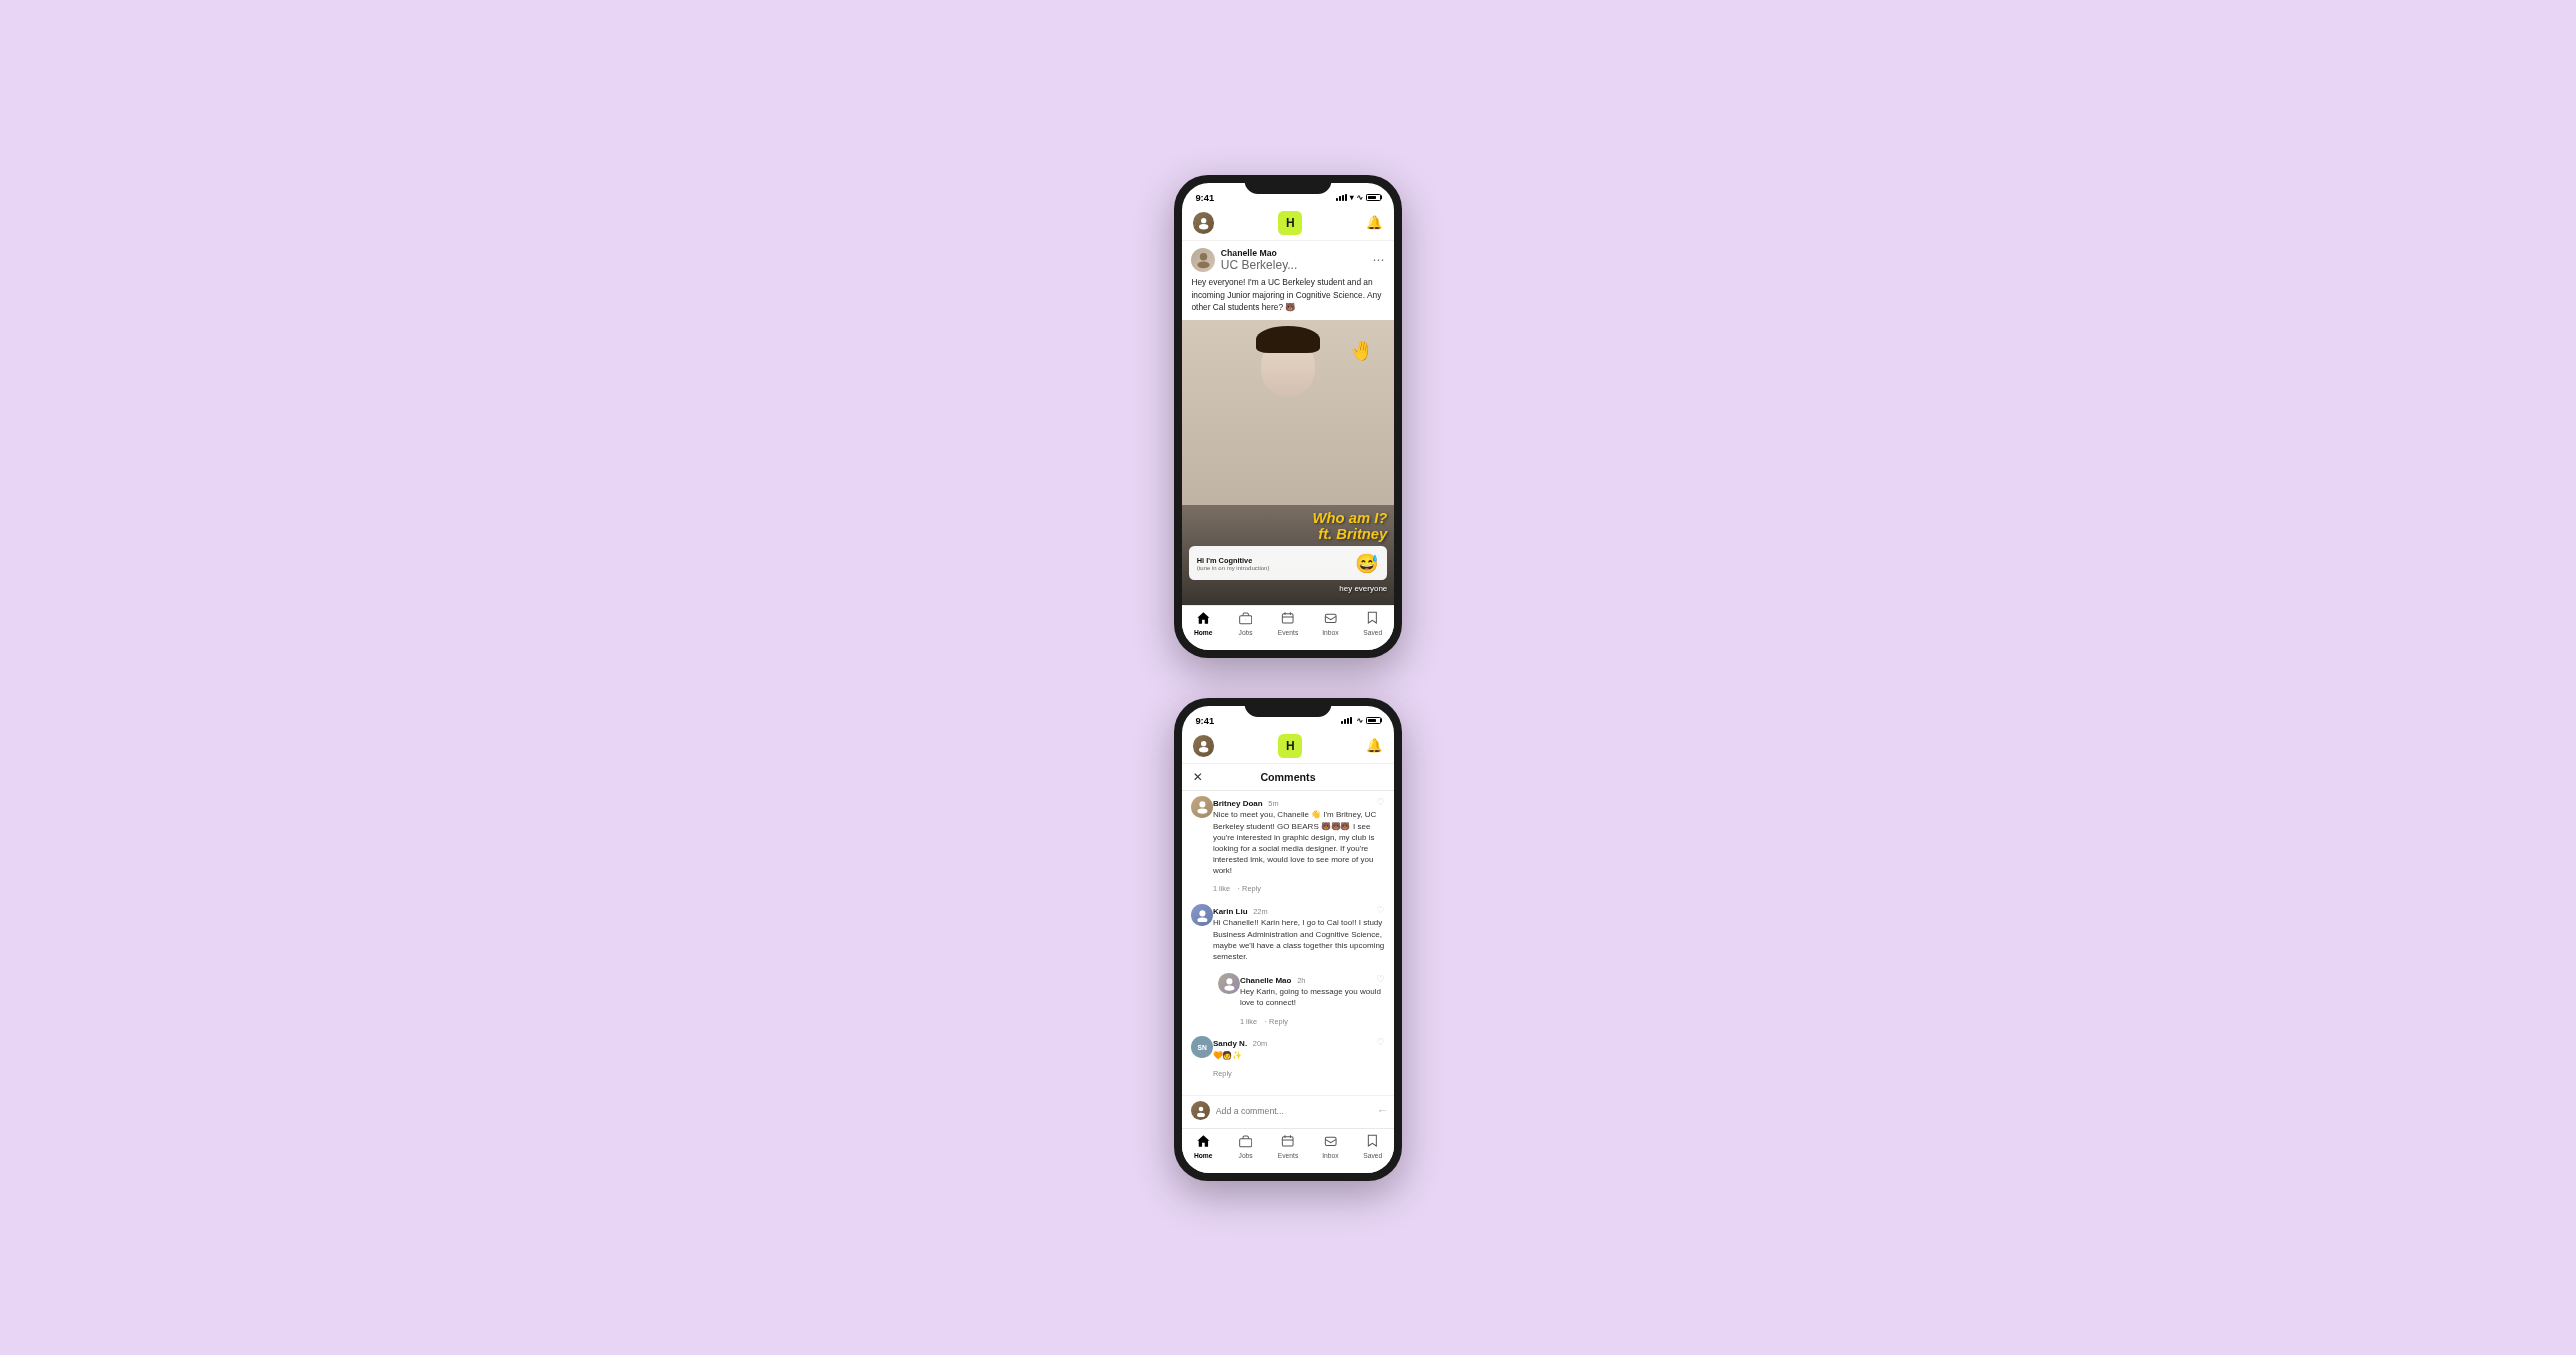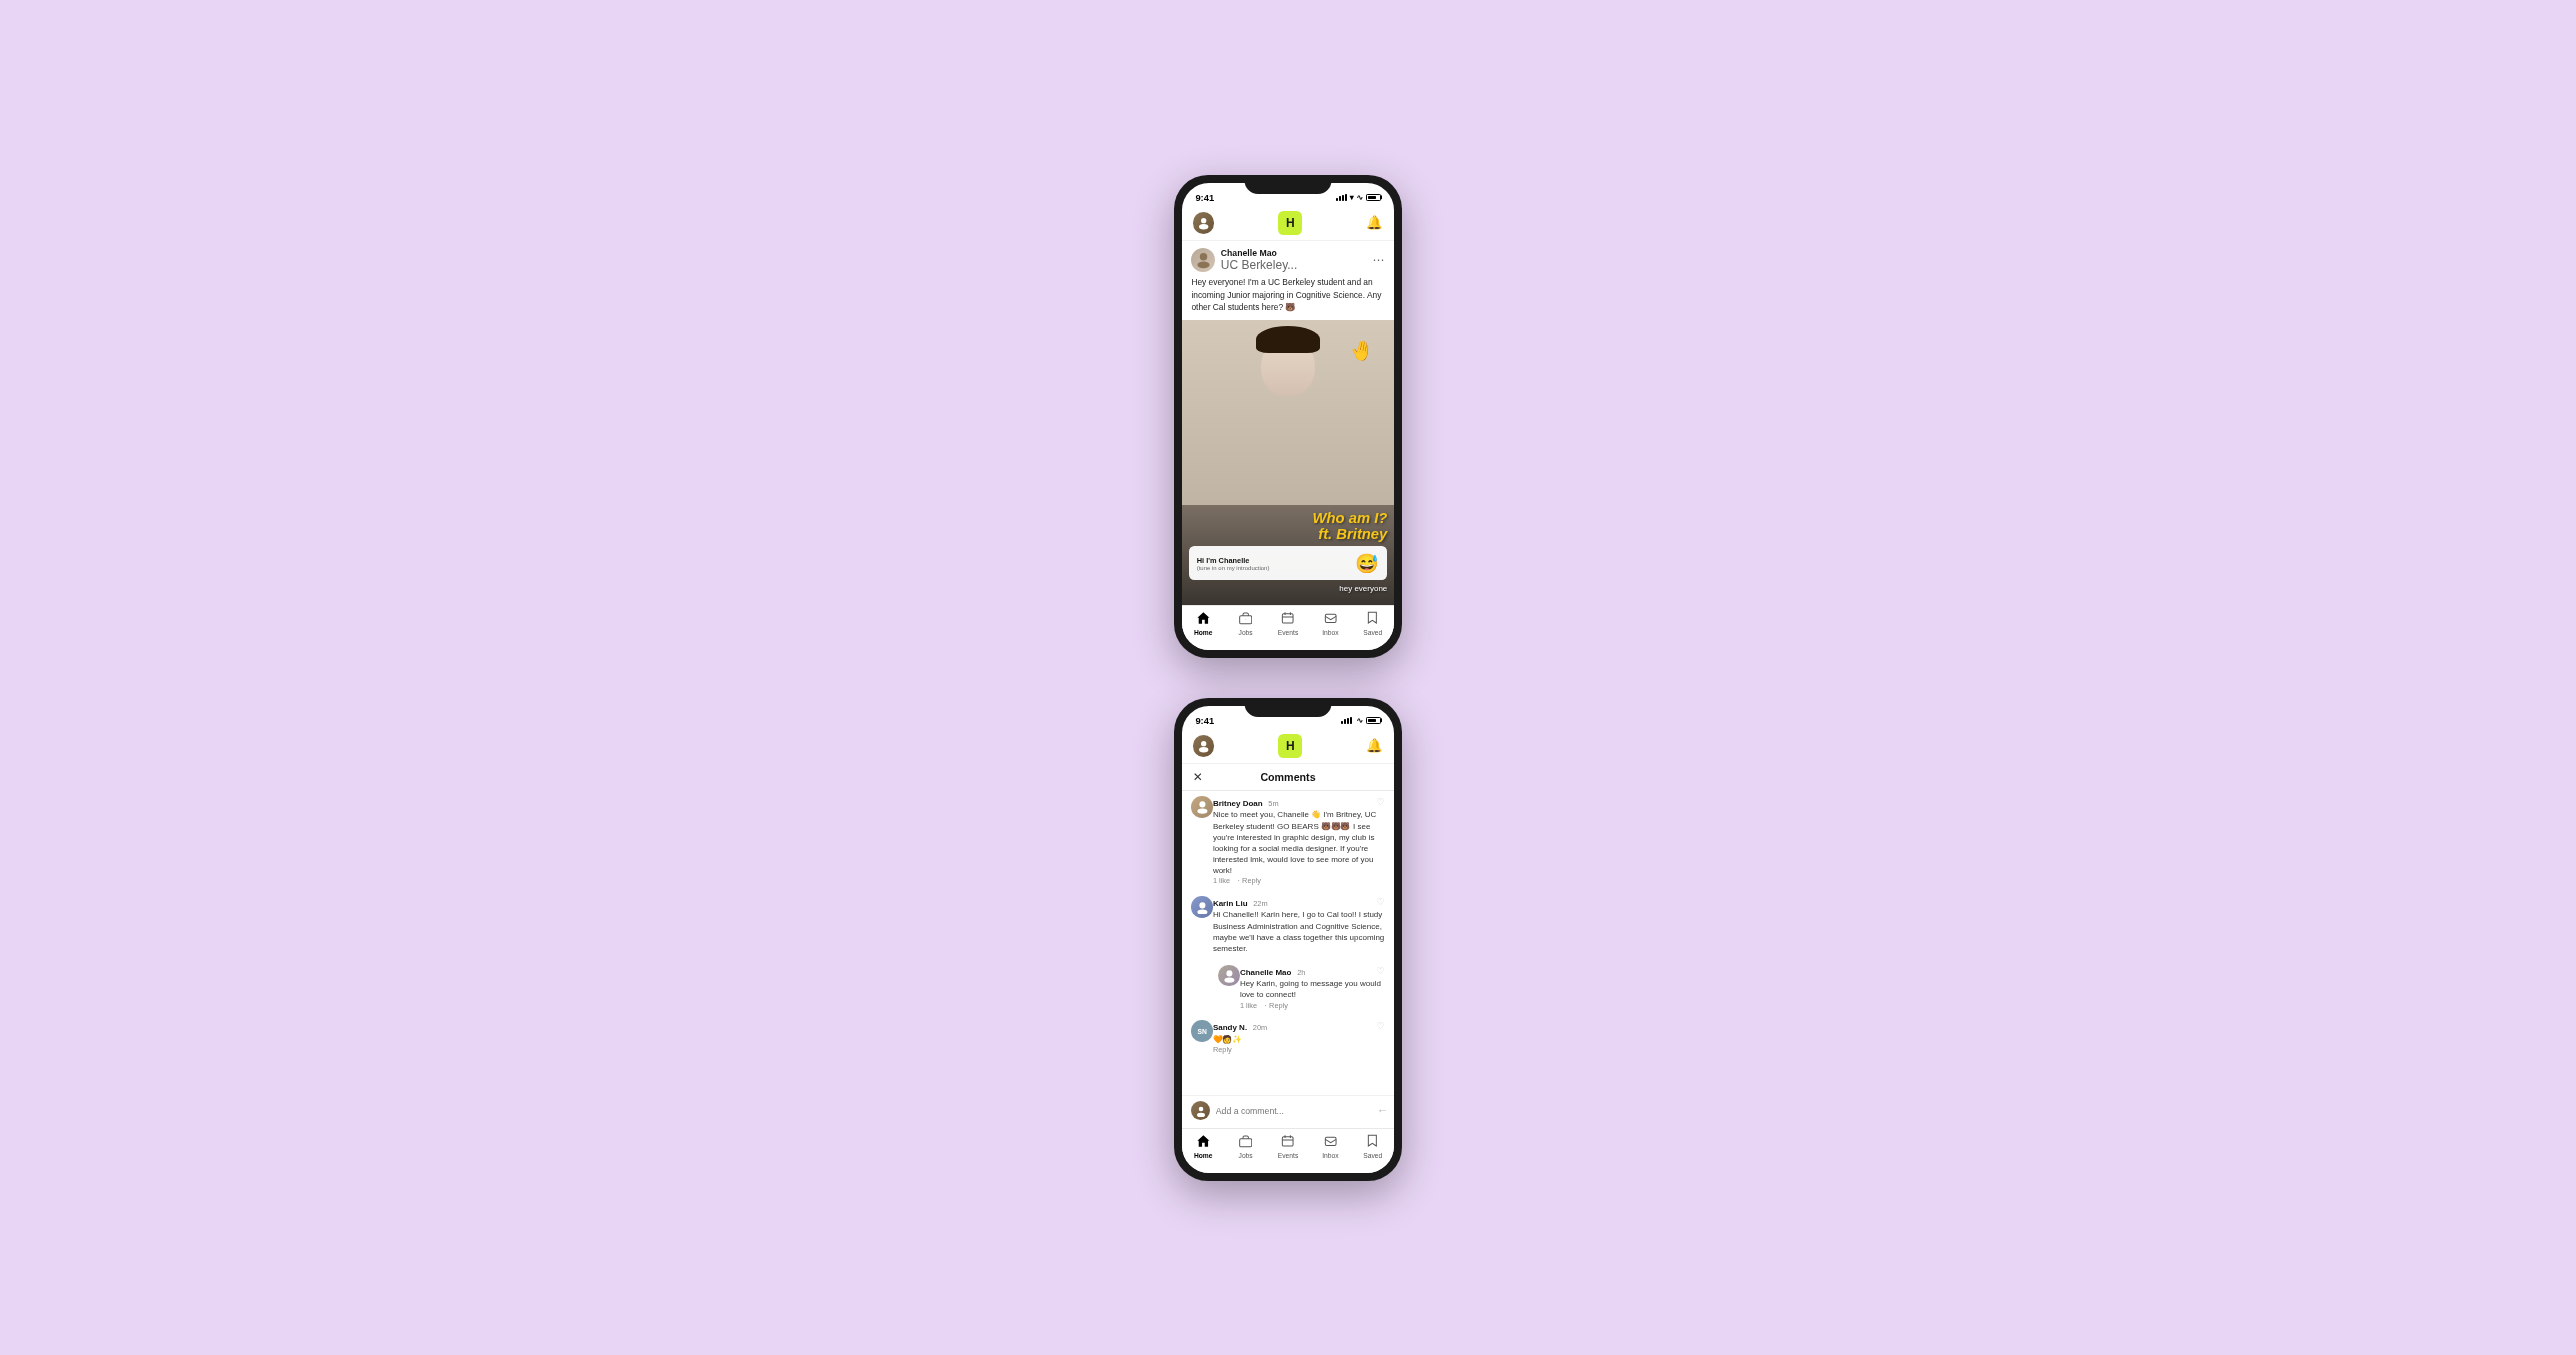--- a/index.html
+++ b/index.html
@@ -493,7 +493,7 @@
               </div>
               <div class="laptop-card">
                 <div class="laptop-text-area">
-                  <div class="hi-chanelle">Hi I'm Chanelle</div>
+                  <div class="hi-chanelle">Hi I'm Cognitive</div>
                   <div class="tune-in">(tune in on my introduction)</div>
                 </div>
                 <div class="emoji-blob">😅</div>

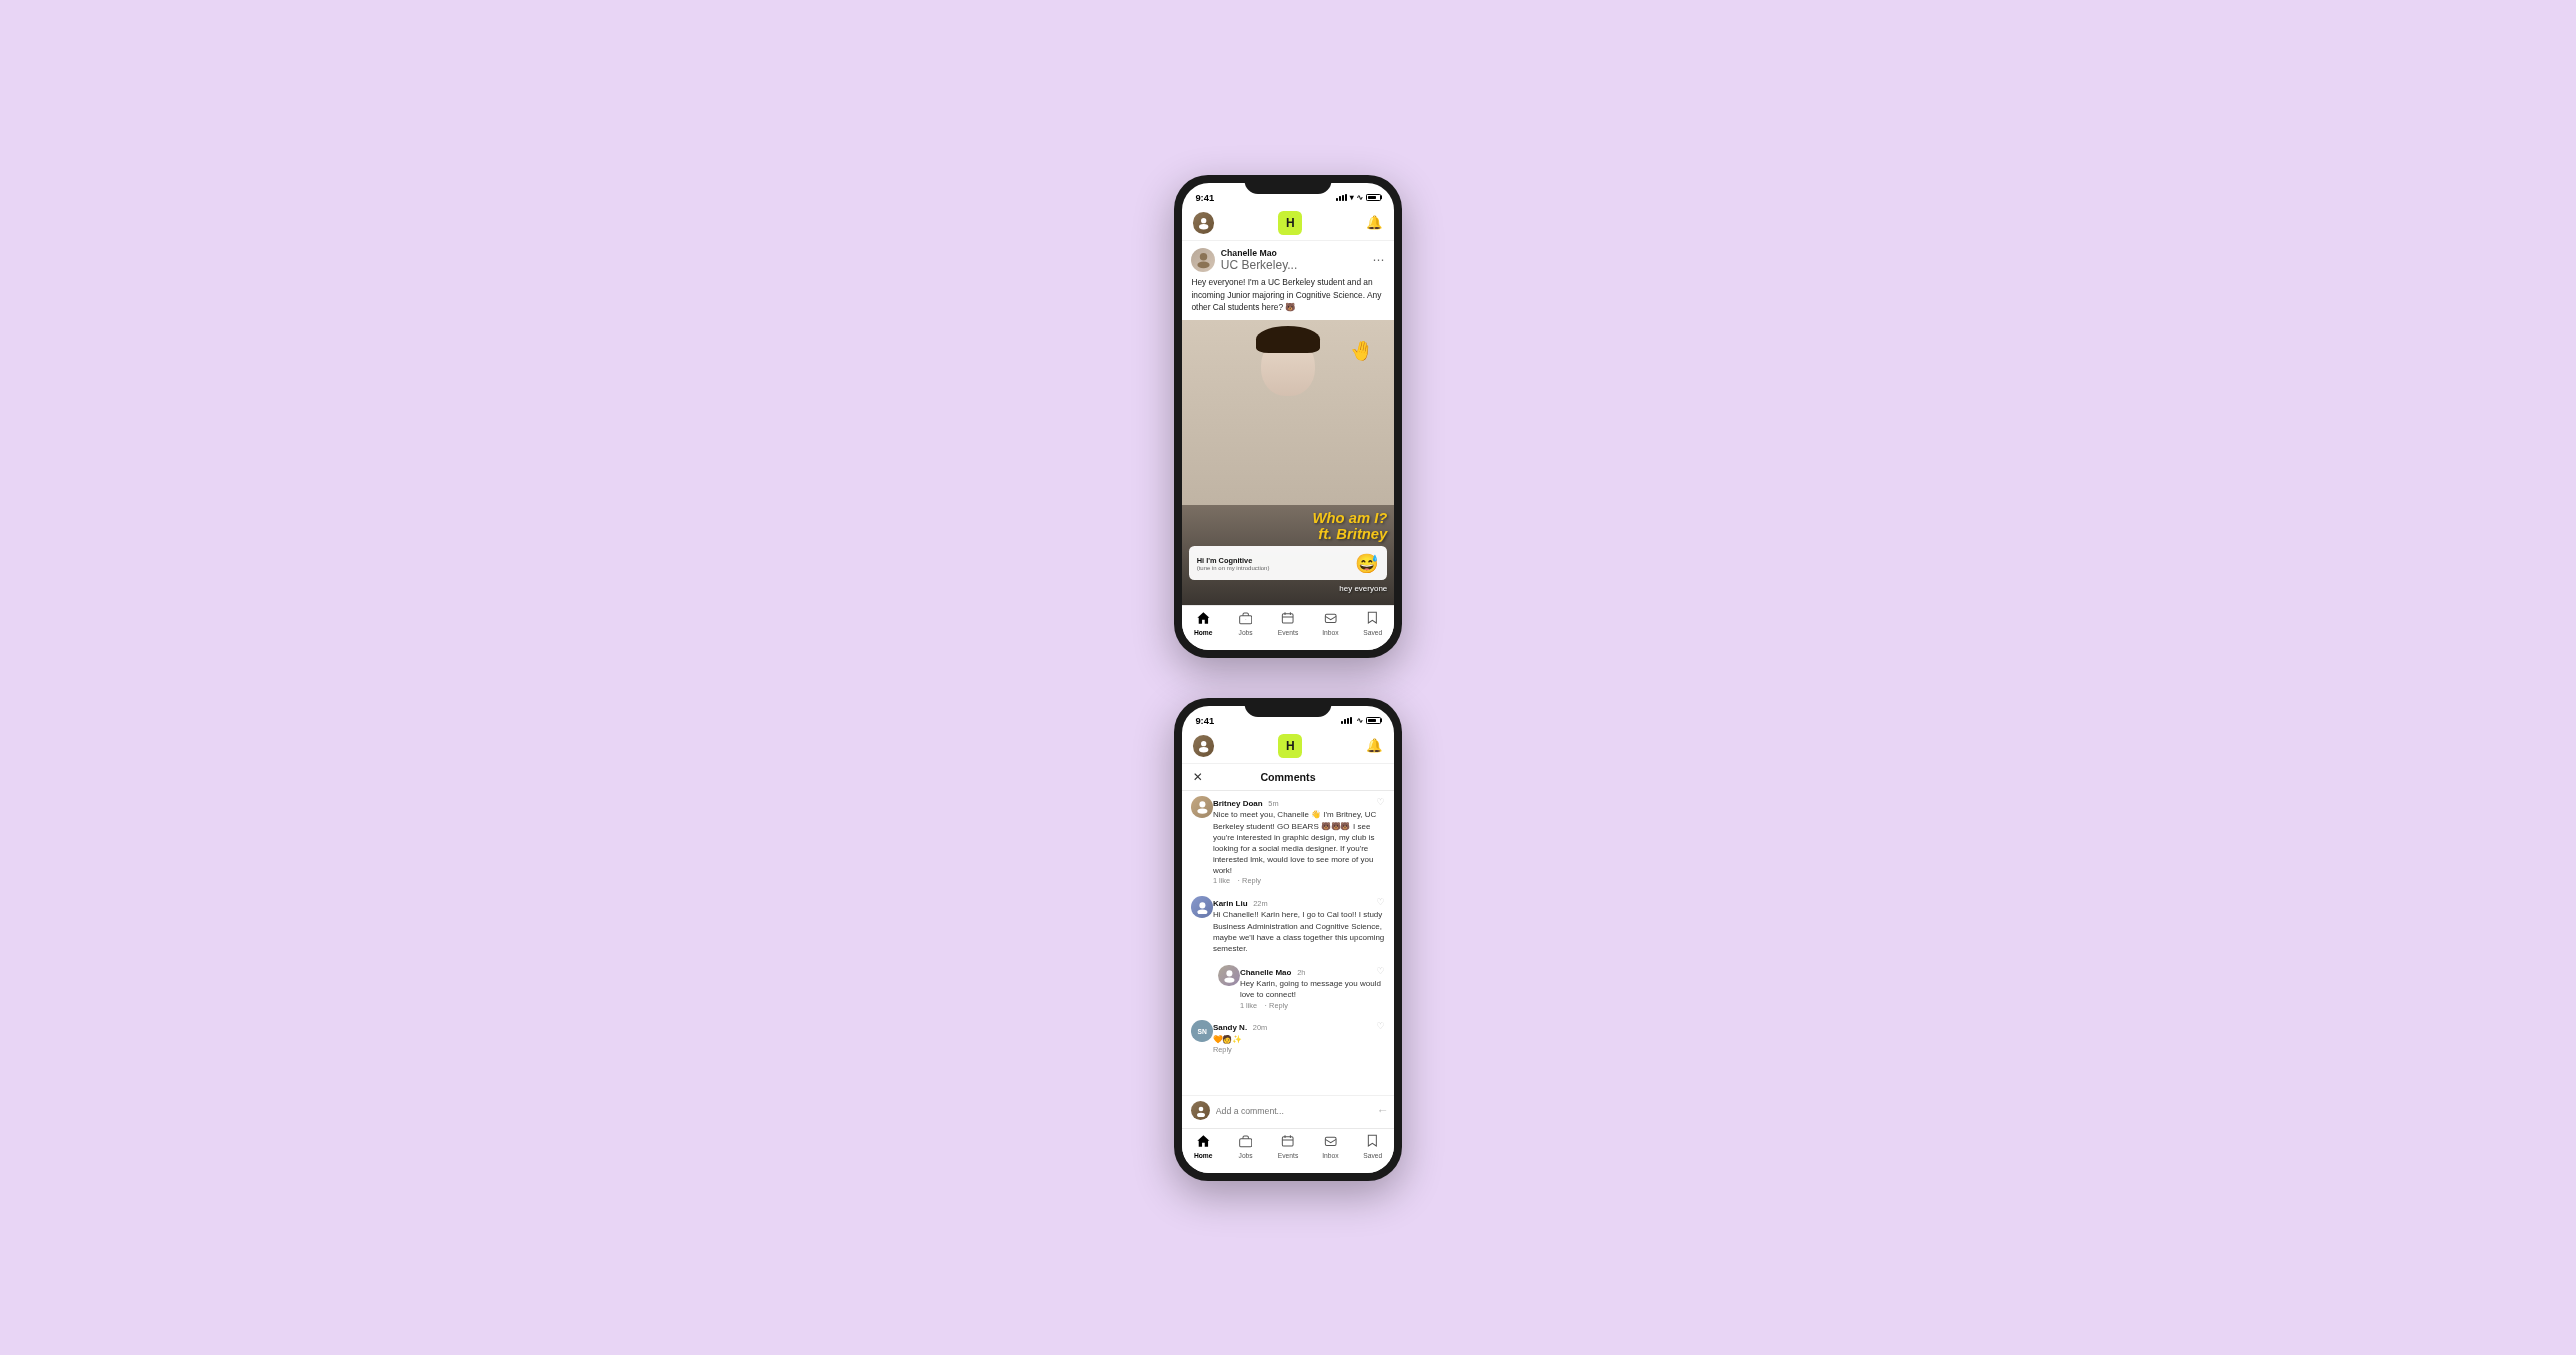--- a/index.html
+++ b/index.html
@@ -373,7 +373,7 @@
       margin-top: 1.3px;
     }
     .comment-actions {
-      margin-top: 0;
+      margin-top: 8px;
       font-size: 7.4px;
       color: #888;
     }

